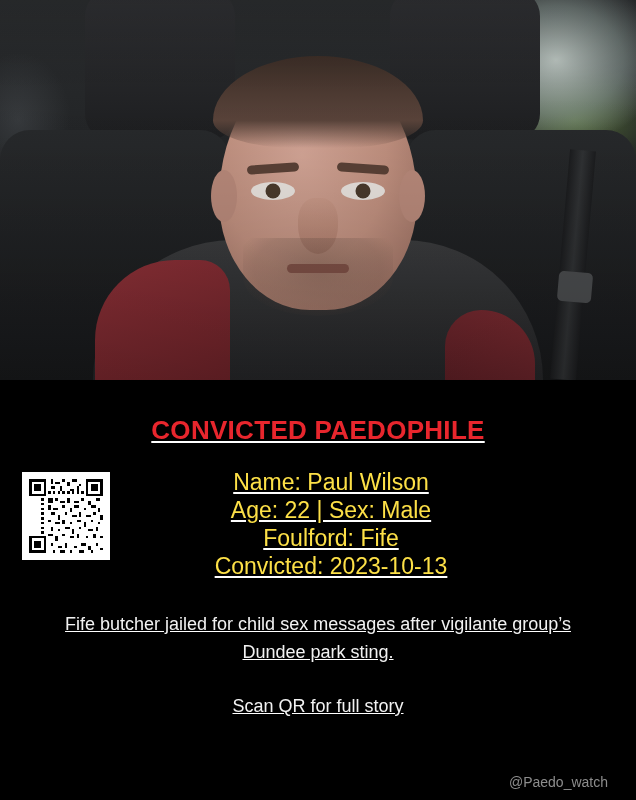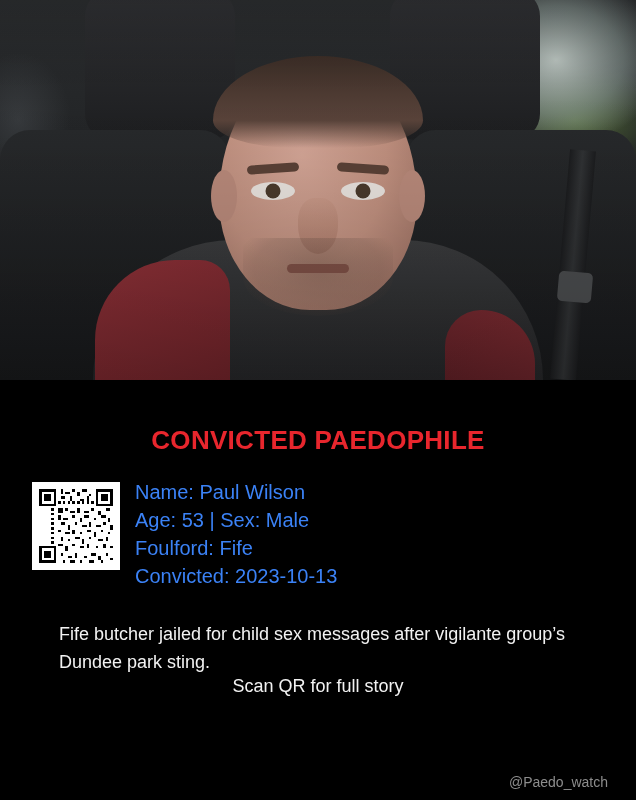--- a/index.html
+++ b/index.html
@@ -228,7 +228,8 @@
   .content {
     flex: 1 1 auto;
     position: relative;
-    padding: 17px;
+    padding: 7px;
+    text-decoration: underline;
   }
   .headline {
     text-align: center;

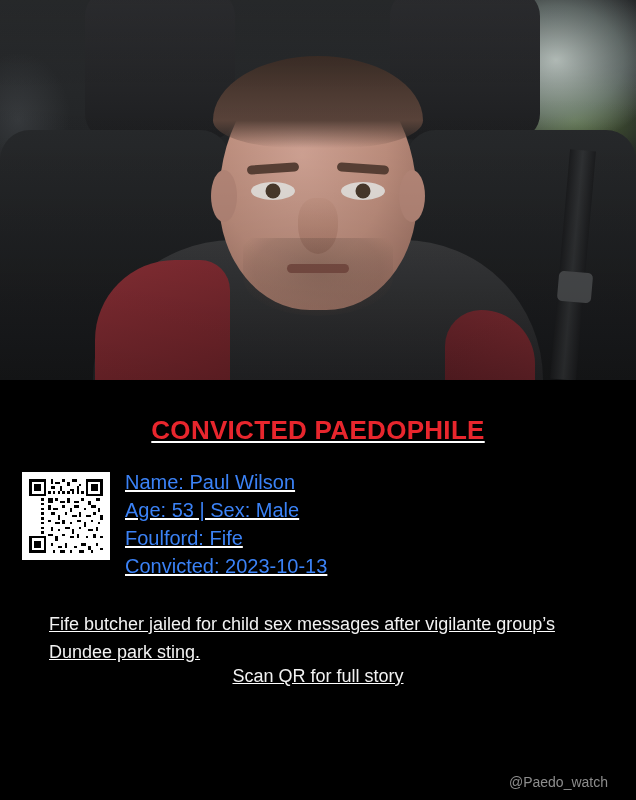--- a/index.html
+++ b/index.html
@@ -262,9 +262,10 @@
   .details {
     flex: 1 1 auto;
     padding-right: 92px;
-    font-size: 20px;
+    text-align: center;
+    font-size: 23px;
     line-height: 28px;
-    color: #3b82f6;
+    color: #fde047;
   }
   .details .line { white-space: normal; }
 

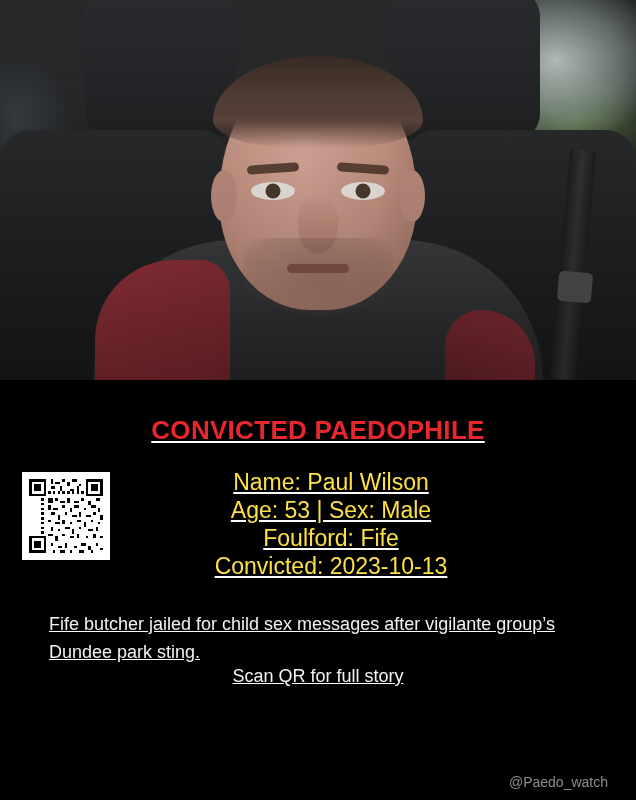--- a/index.html
+++ b/index.html
@@ -450,7 +450,7 @@
 
       <div class="details">
         <div class="line">Name: Paul Wilson</div>
-        <div class="line">Age: 53 | Sex: Male</div>
+        <div class="line">Age: 22 | Sex: Male</div>
         <div class="line">Foulford: Fife</div>
         <div class="line">Convicted: 2023-10-13</div>
       </div>

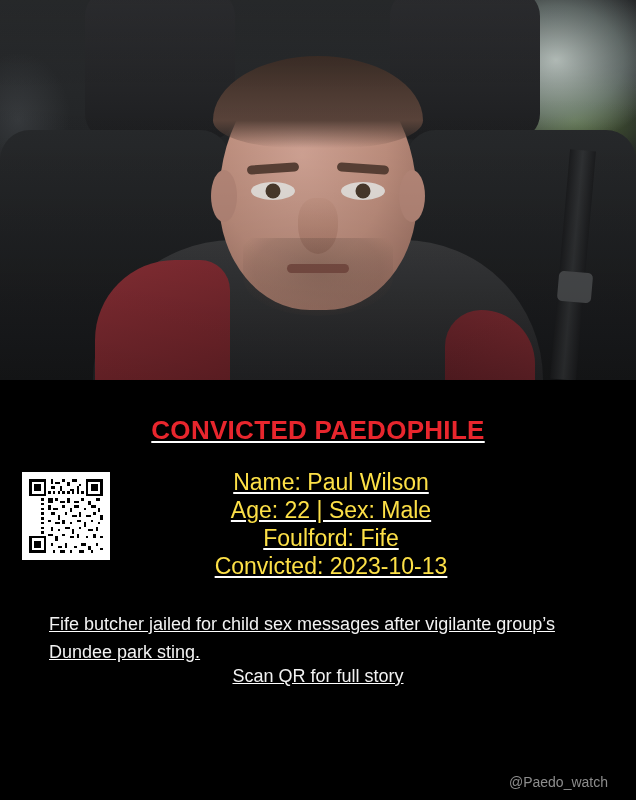--- a/index.html
+++ b/index.html
@@ -272,6 +272,7 @@
   .summary {
     margin-top: 30px;
     padding: 0 42px;
+    text-align: center;
     font-size: 18px;
     line-height: 28px;
     color: #f2f2f2;

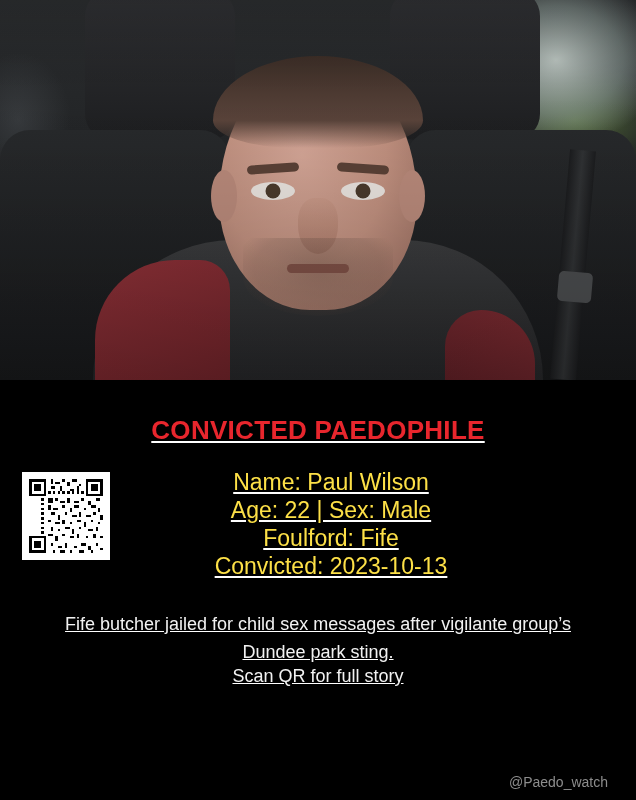--- a/index.html
+++ b/index.html
@@ -278,6 +278,7 @@
     color: #f2f2f2;
   }
   .scan {
+    margin-top: 30px;
     text-align: center;
     font-size: 18px;
     color: #f2f2f2;

